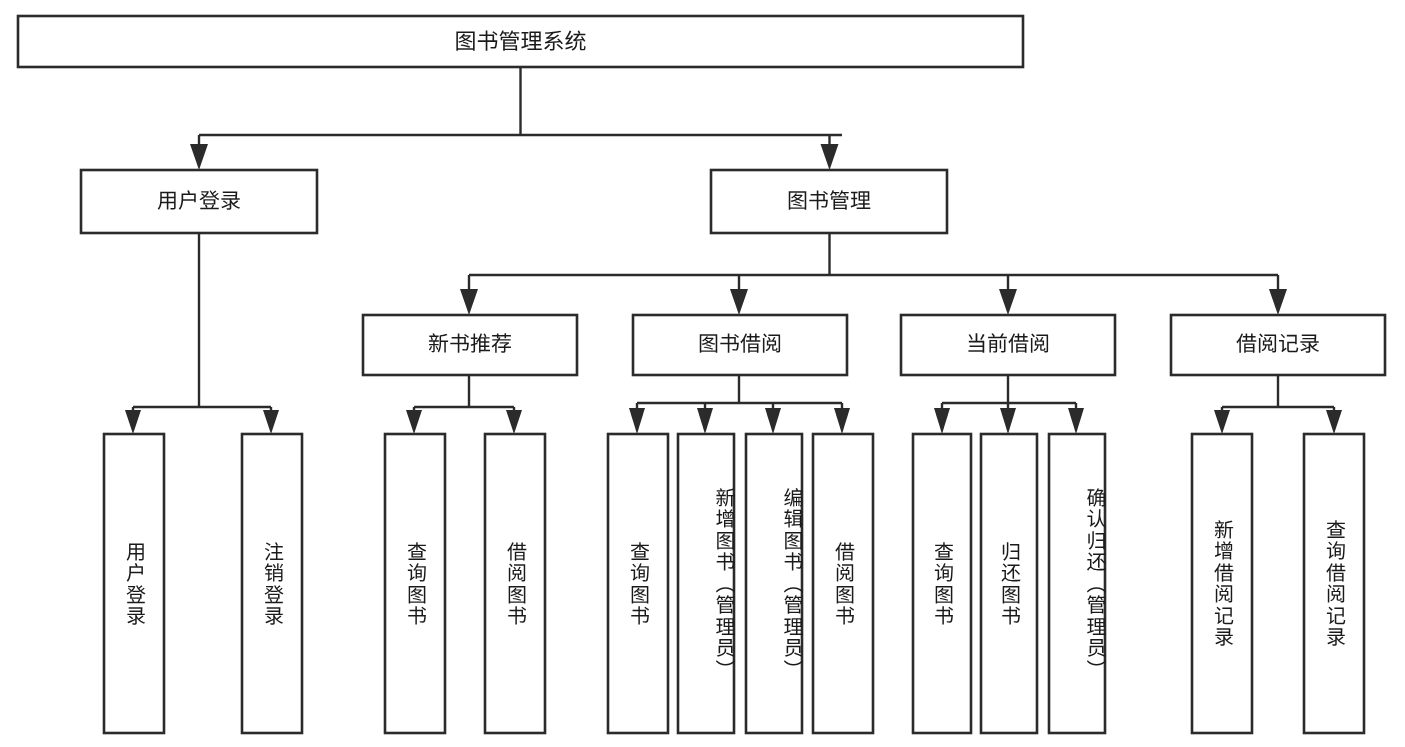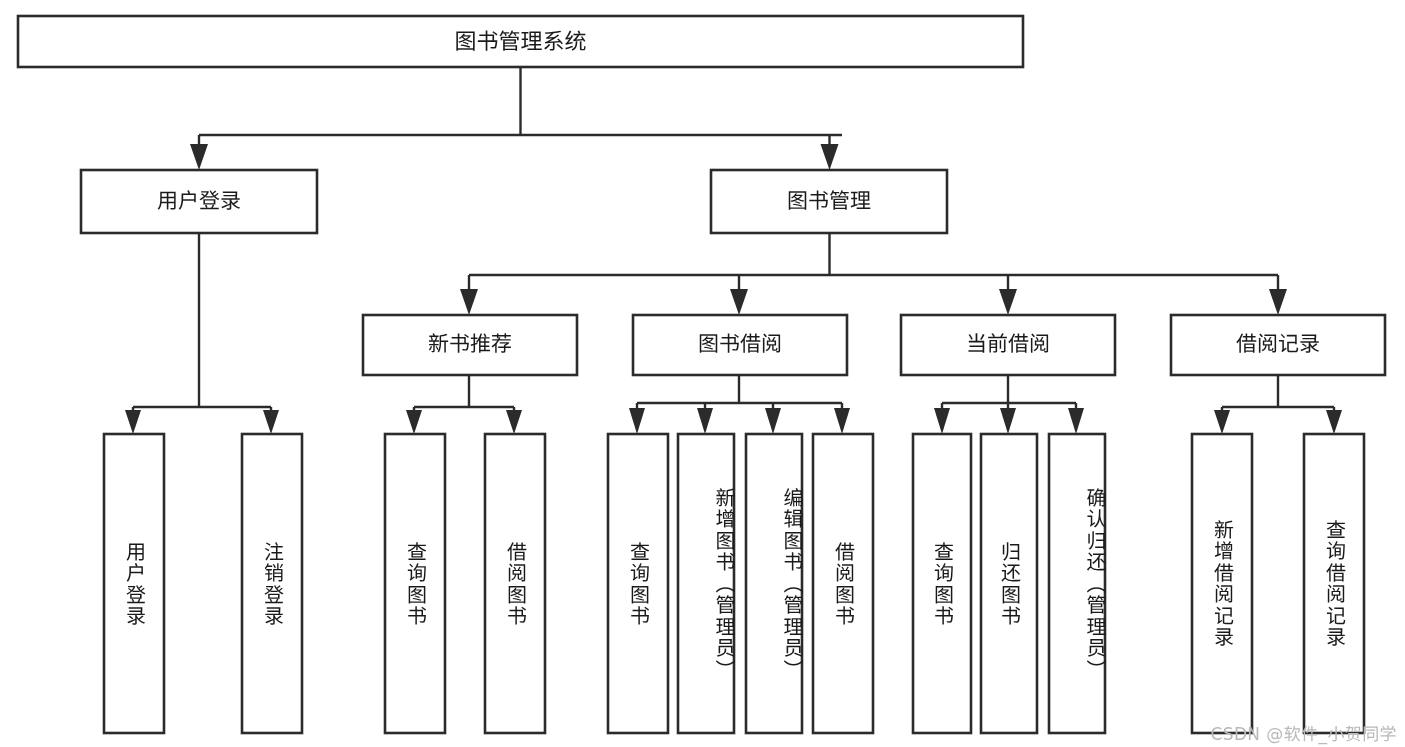--- a/index.html
+++ b/index.html
@@ -235,7 +235,6 @@
   <div class="vlabel" style="left:1192px; top:434px; width:60px; height:299px;">新增借阅记录</div>
   <div class="vlabel" style="left:1304px; top:434px; width:60px; height:299px;">查询借阅记录</div>
 
-  <div class="watermark">CSDN @软件_小贺同学</div>
 
 </div>
 

